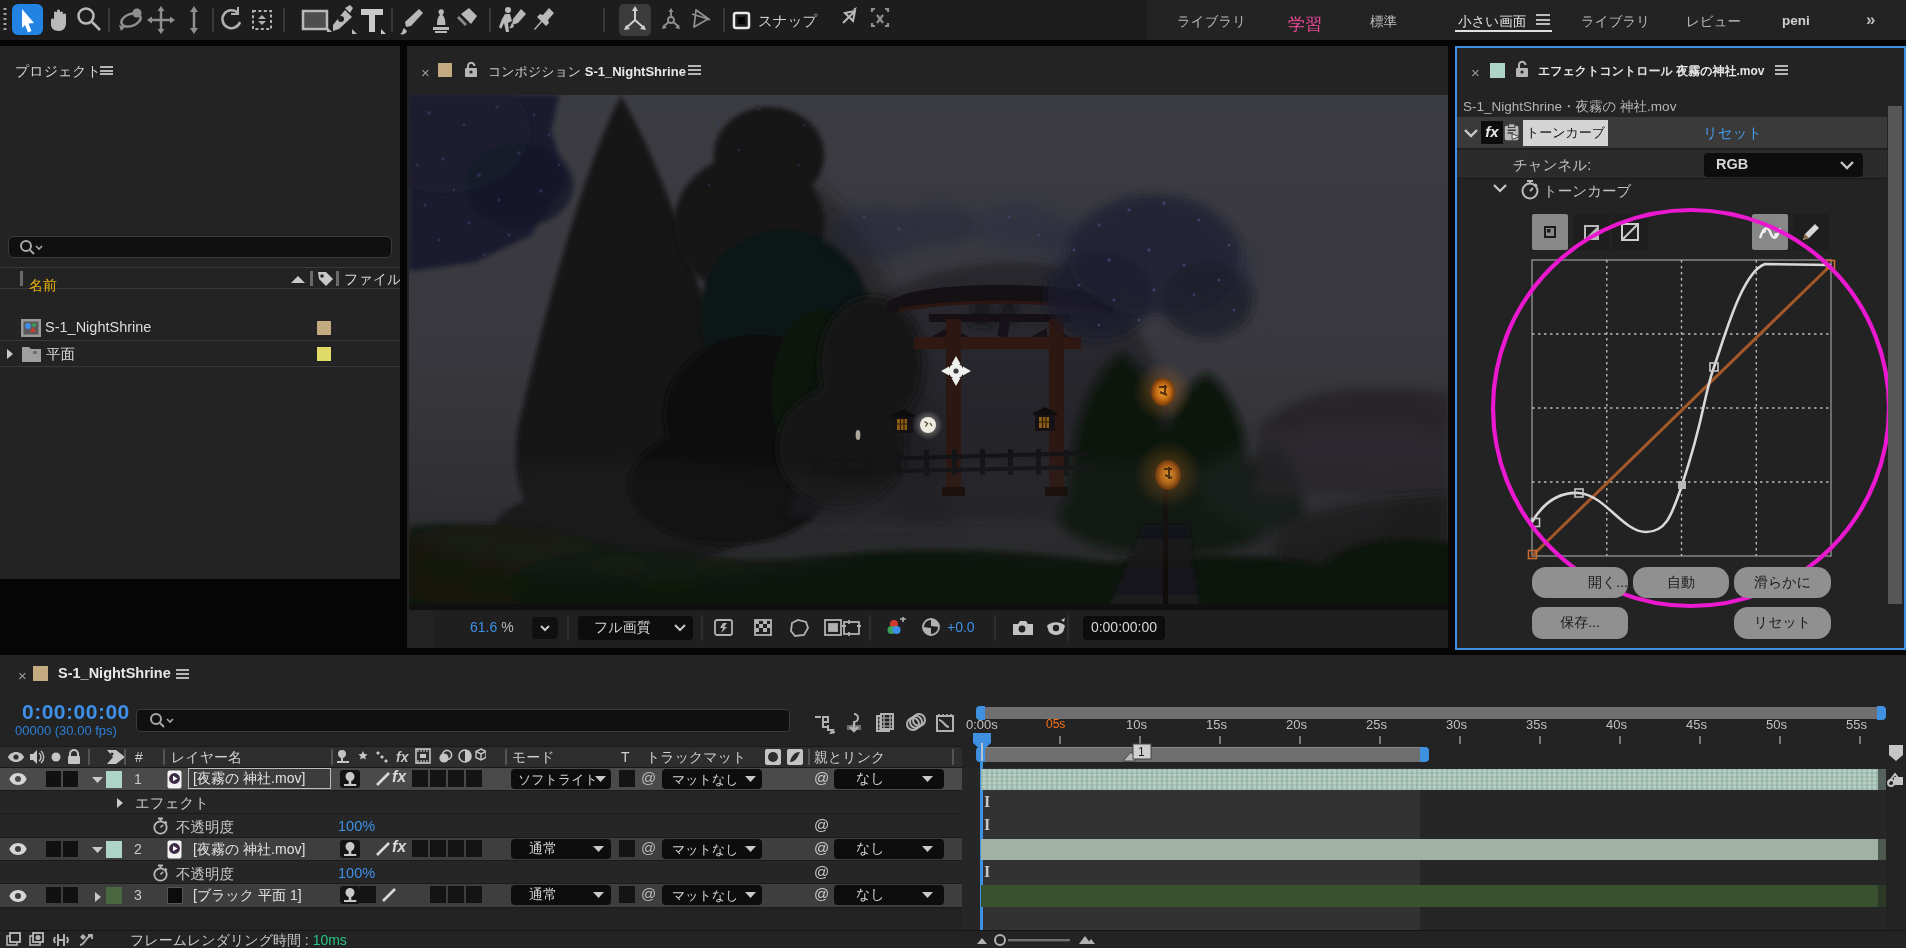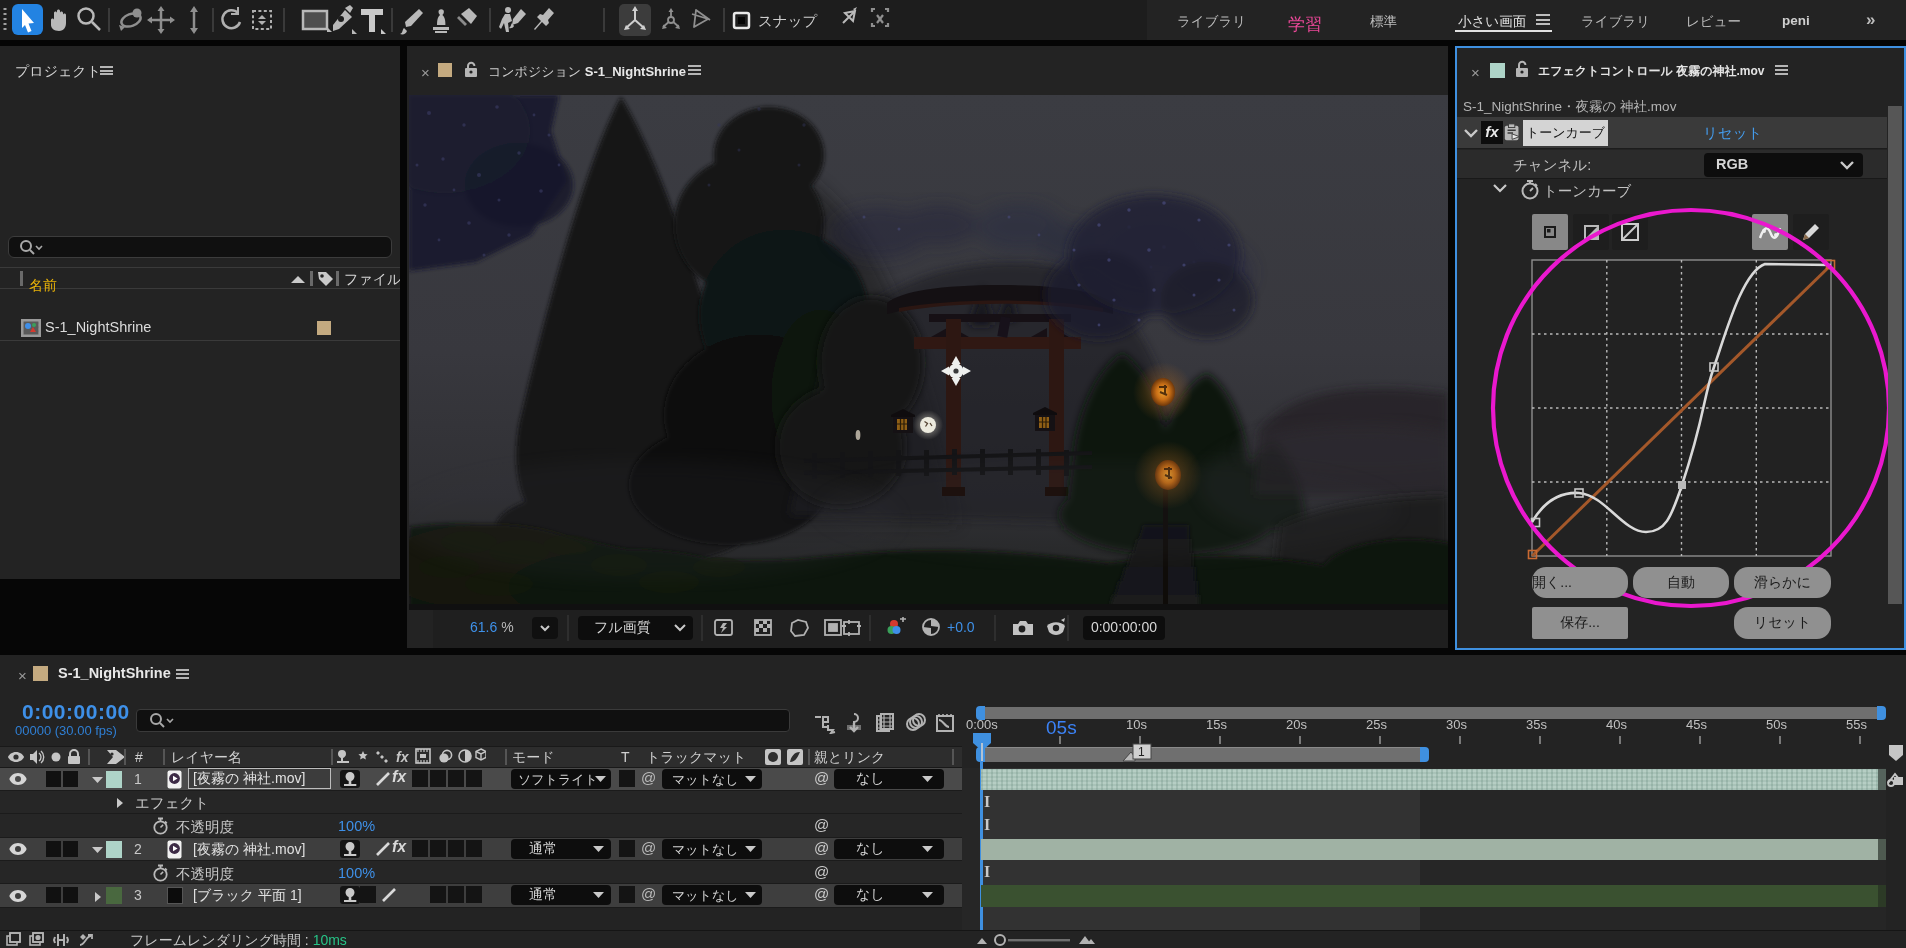--- a/index.html
+++ b/index.html
@@ -171,6 +171,17 @@
       </svg>
       <div class="abs txt" style="left:45px;top:4px;font-size:14.5px;color:#dcdcdc;">S-1_NightShrine</div>
       <div class="abs" style="left:317px;top:6px;width:14px;height:14px;background:#c4aa80;"></div>
+    </div>
+    <div class="abs" style="left:0;top:295px;width:400px;height:26px;border-bottom:1px solid #3a3a3a;">
+      <svg class="abs" style="left:5px;top:7px;" width="10" height="12">
+          <path d="M2 1l6 5-6 5z" fill="#c9c9c9"></path>
+        </svg>
+      <svg class="abs" style="left:22px;top:4px;" width="19" height="17" viewBox="0 0 19 17">
+        <path d="M0 2h7l2 2h10v13H0z" fill="#9f9f9f"></path>
+        <path d="M11 6h4v3h-4z" fill="#6f6f6f"></path>
+      </svg>
+      <div class="abs txt" style="left:46px;top:4px;font-size:14.5px;color:#dcdcdc;">平面</div>
+      <div class="abs" style="left:317px;top:6px;width:14px;height:14px;background:#e0da66;"></div>
     </div>
     <div class="abs" style="left:0;top:566px;width:400px;height:36px;border-top:1px solid #3e3e3e;">
       <svg class="abs" style="left:6px;top:8px;" width="26" height="20" viewBox="0 0 26 20">

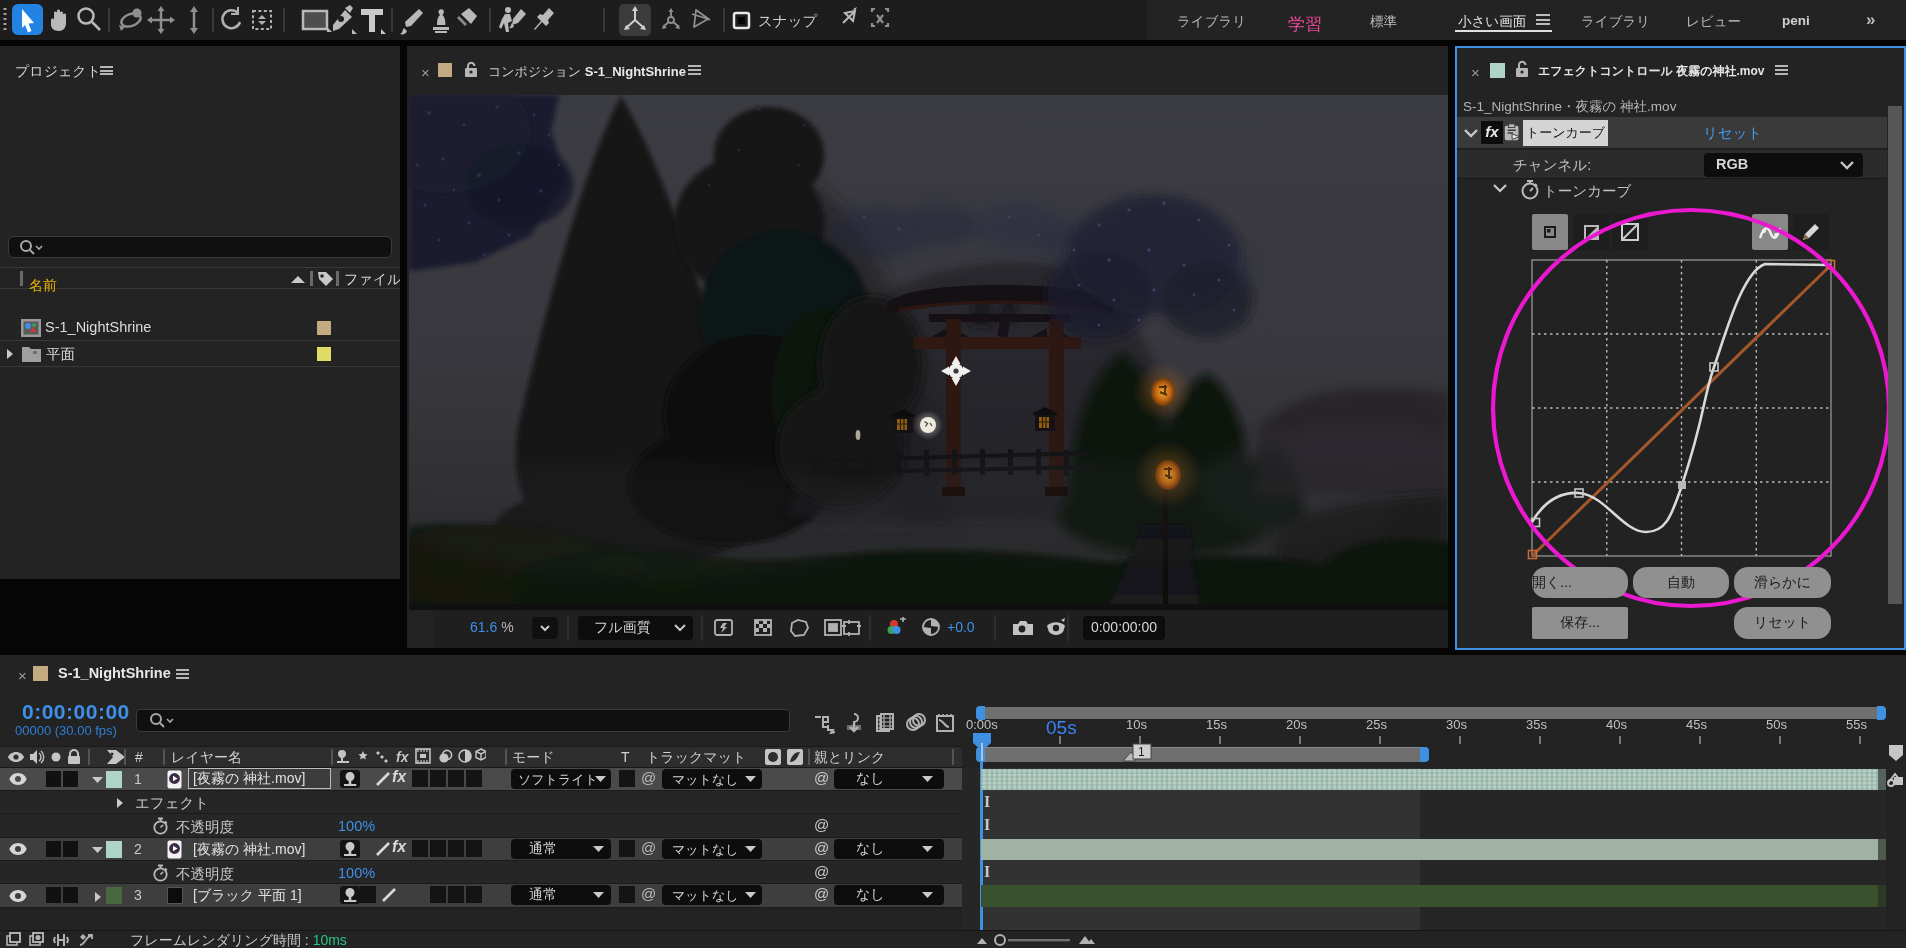--- a/index.html
+++ b/index.html
@@ -610,7 +610,7 @@
       </g>
       <ellipse cx="234" cy="360" rx="198" ry="198" fill="none" stroke="#ea18ce" stroke-width="4.2"></ellipse>
     </svg>
-    <div class="abs" style="left:75px;top:519px;width:96px;height:31px;background:#909090;border-radius:14px;color:#1a1a1a;font-size:14px;text-align:left;line-height:30px;">開く...</div>
+    <div class="abs" style="left:75px;top:519px;width:96px;height:31px;background:#909090;border-radius:14px;color:#1a1a1a;font-size:14px;text-align:right;line-height:30px;">開く...</div>
     <div class="abs" style="left:176px;top:519px;width:96px;height:31px;background:#909090;border-radius:14px;color:#1a1a1a;font-size:14px;text-align:center;line-height:30px;">自動</div>
     <div class="abs" style="left:277px;top:519px;width:97px;height:31px;background:#909090;border-radius:14px;color:#1a1a1a;font-size:14px;text-align:center;line-height:30px;">滑らかに</div>
     <div class="abs" style="left:75px;top:559px;width:96px;height:32px;background:#909090;border-radius:2px;color:#1a1a1a;font-size:14px;text-align:center;line-height:31px;">保存...</div>

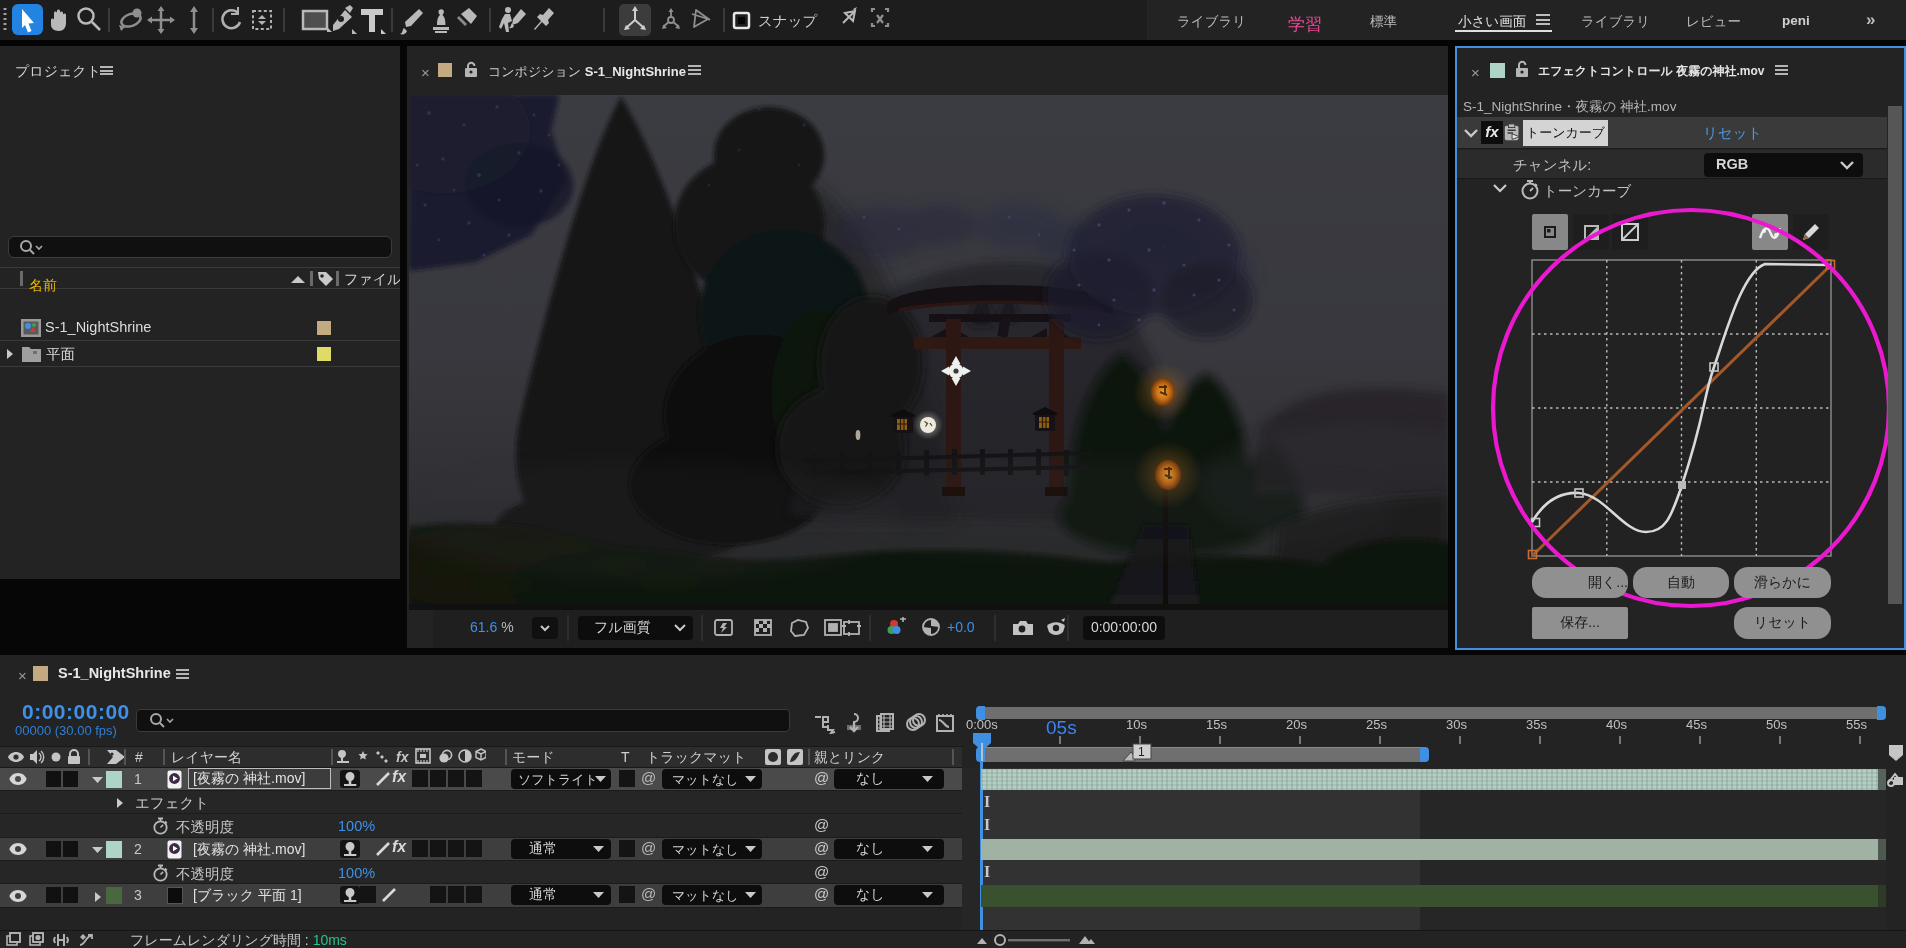--- a/index.html
+++ b/index.html
@@ -613,7 +613,7 @@
     <div class="abs" style="left:75px;top:519px;width:96px;height:31px;background:#909090;border-radius:14px;color:#1a1a1a;font-size:14px;text-align:right;line-height:30px;">開く...</div>
     <div class="abs" style="left:176px;top:519px;width:96px;height:31px;background:#909090;border-radius:14px;color:#1a1a1a;font-size:14px;text-align:center;line-height:30px;">自動</div>
     <div class="abs" style="left:277px;top:519px;width:97px;height:31px;background:#909090;border-radius:14px;color:#1a1a1a;font-size:14px;text-align:center;line-height:30px;">滑らかに</div>
-    <div class="abs" style="left:75px;top:559px;width:96px;height:32px;background:#909090;border-radius:2px;color:#1a1a1a;font-size:14px;text-align:center;line-height:31px;">保存...</div>
+    <div class="abs" style="left:75px;top:559px;width:96px;height:32px;background:#909090;border-radius:10px;color:#1a1a1a;font-size:14px;text-align:center;line-height:31px;">保存...</div>
     <div class="abs" style="left:277px;top:559px;width:97px;height:32px;background:#909090;border-radius:14px;color:#1a1a1a;font-size:14px;text-align:center;line-height:31px;">リセット</div>
     <div class="abs" style="left:431px;top:58px;width:14px;height:498px;background:#565656;"></div>
   </div>

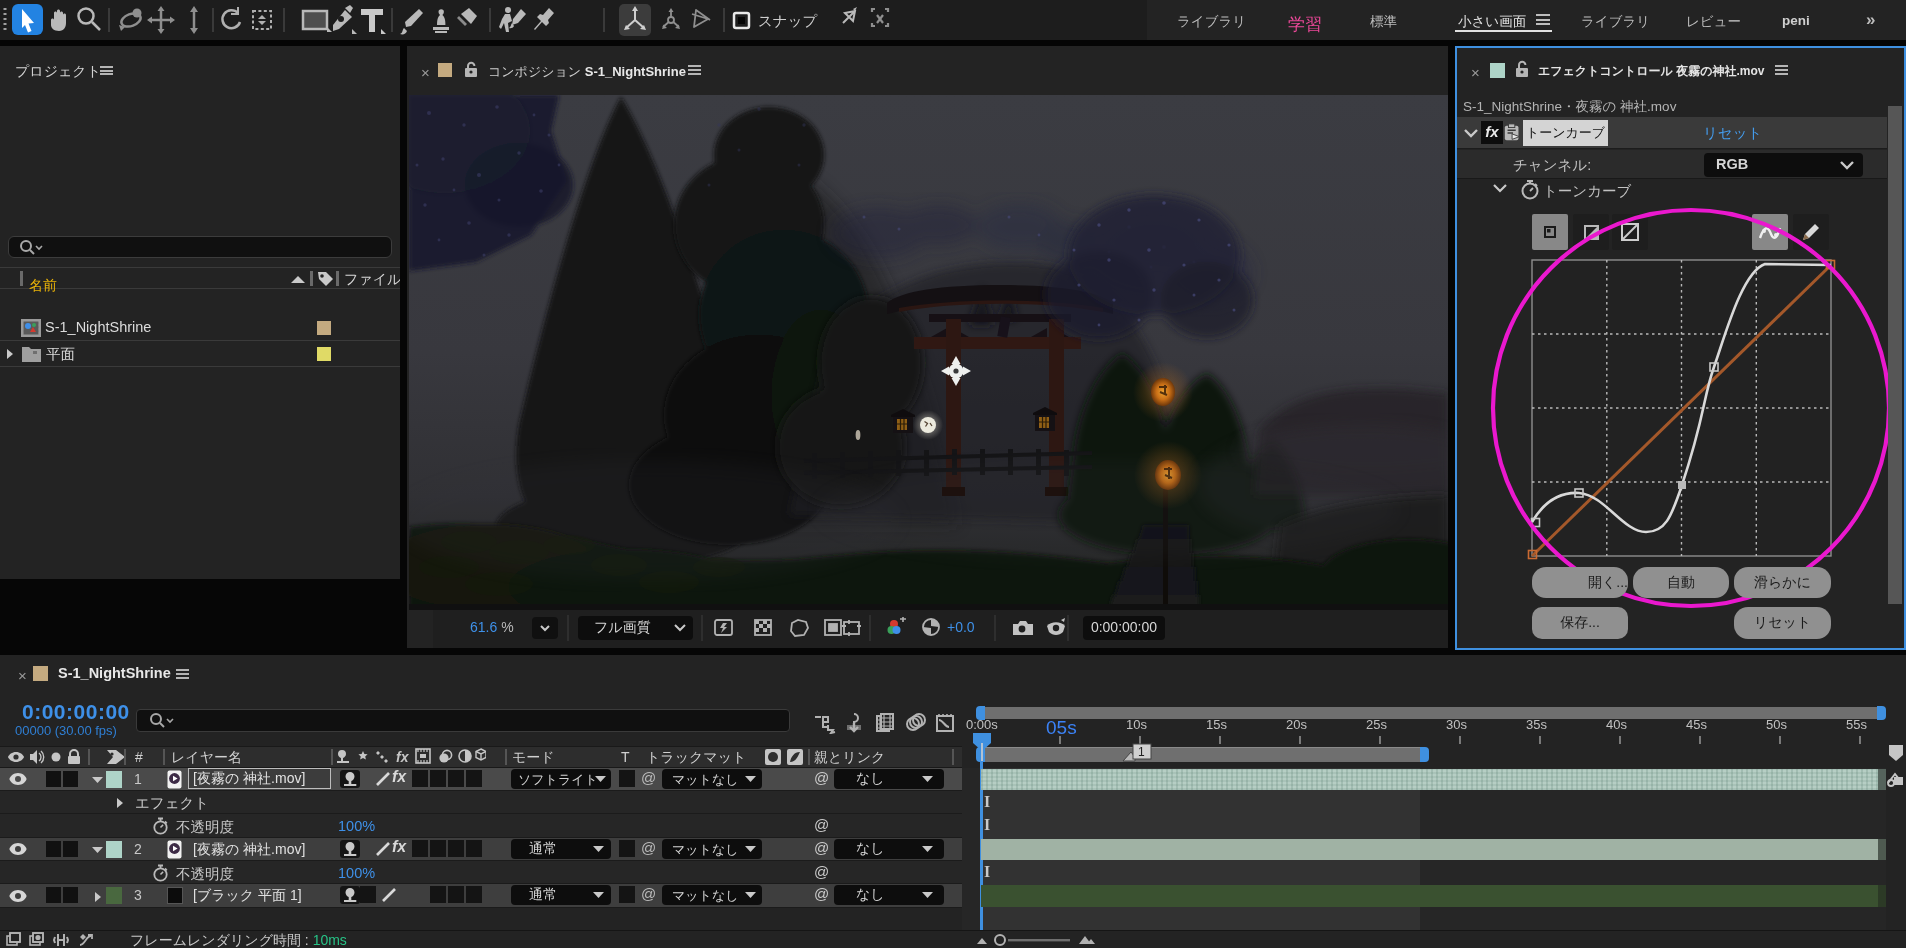--- a/index.html
+++ b/index.html
@@ -727,7 +727,7 @@
     <div class="abs" style="left:976px;top:51px;width:9px;height:14px;background:#3f90e0;border-radius:4px 0 0 4px;"></div>
     <div class="abs" style="left:1877px;top:51px;width:9px;height:14px;background:#3f90e0;border-radius:0 4px 4px 0;"></div>
     <div class="abs txt" style="left:966px;top:62px;font-size:13px;color:#c2c2c2;">0:00s</div>
-    <div class="abs txt" style="left:1046px;top:62px;font-size:19px;color:#3b82f6;text-align:right;">05s</div>
+    <div class="abs txt" style="left:1046px;top:62px;font-size:12px;color:#f97316;text-align:right;">05s</div>
     <div class="abs txt" style="left:1126px;top:62px;font-size:13px;color:#c2c2c2;">10s</div>
     <div class="abs txt" style="left:1206px;top:62px;font-size:13px;color:#c2c2c2;">15s</div>
     <div class="abs txt" style="left:1286px;top:62px;font-size:13px;color:#c2c2c2;">20s</div>

